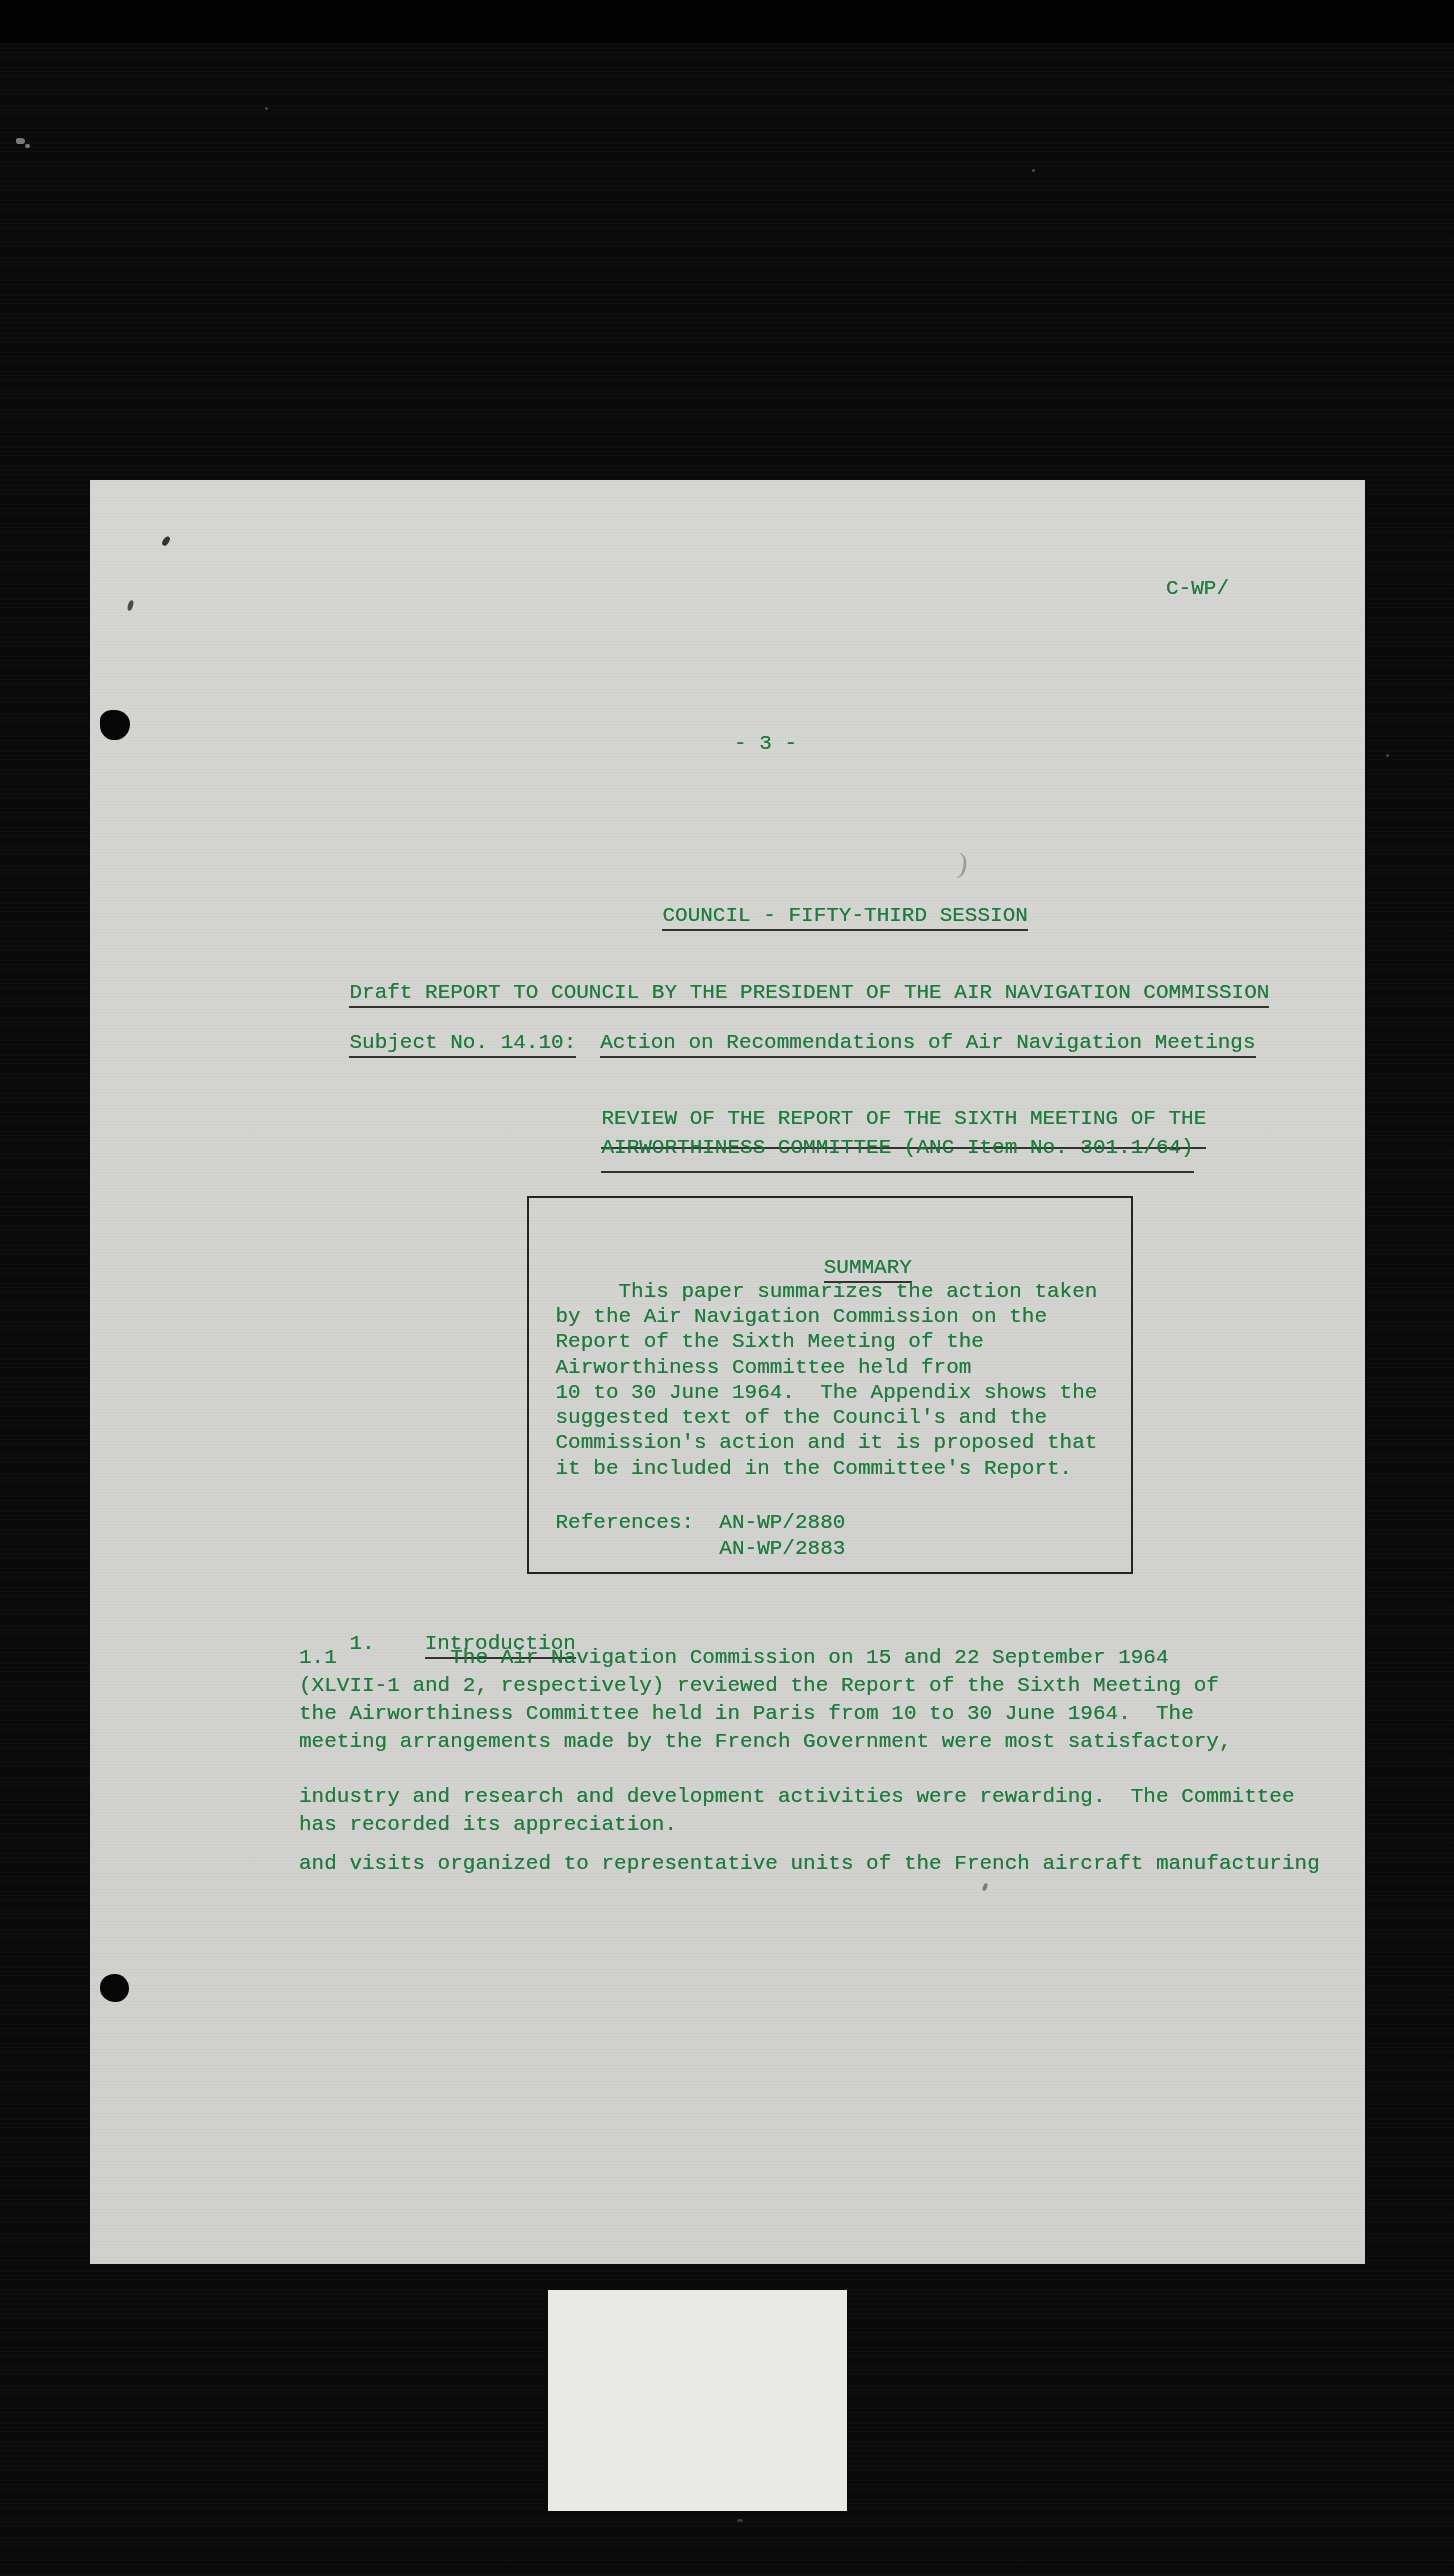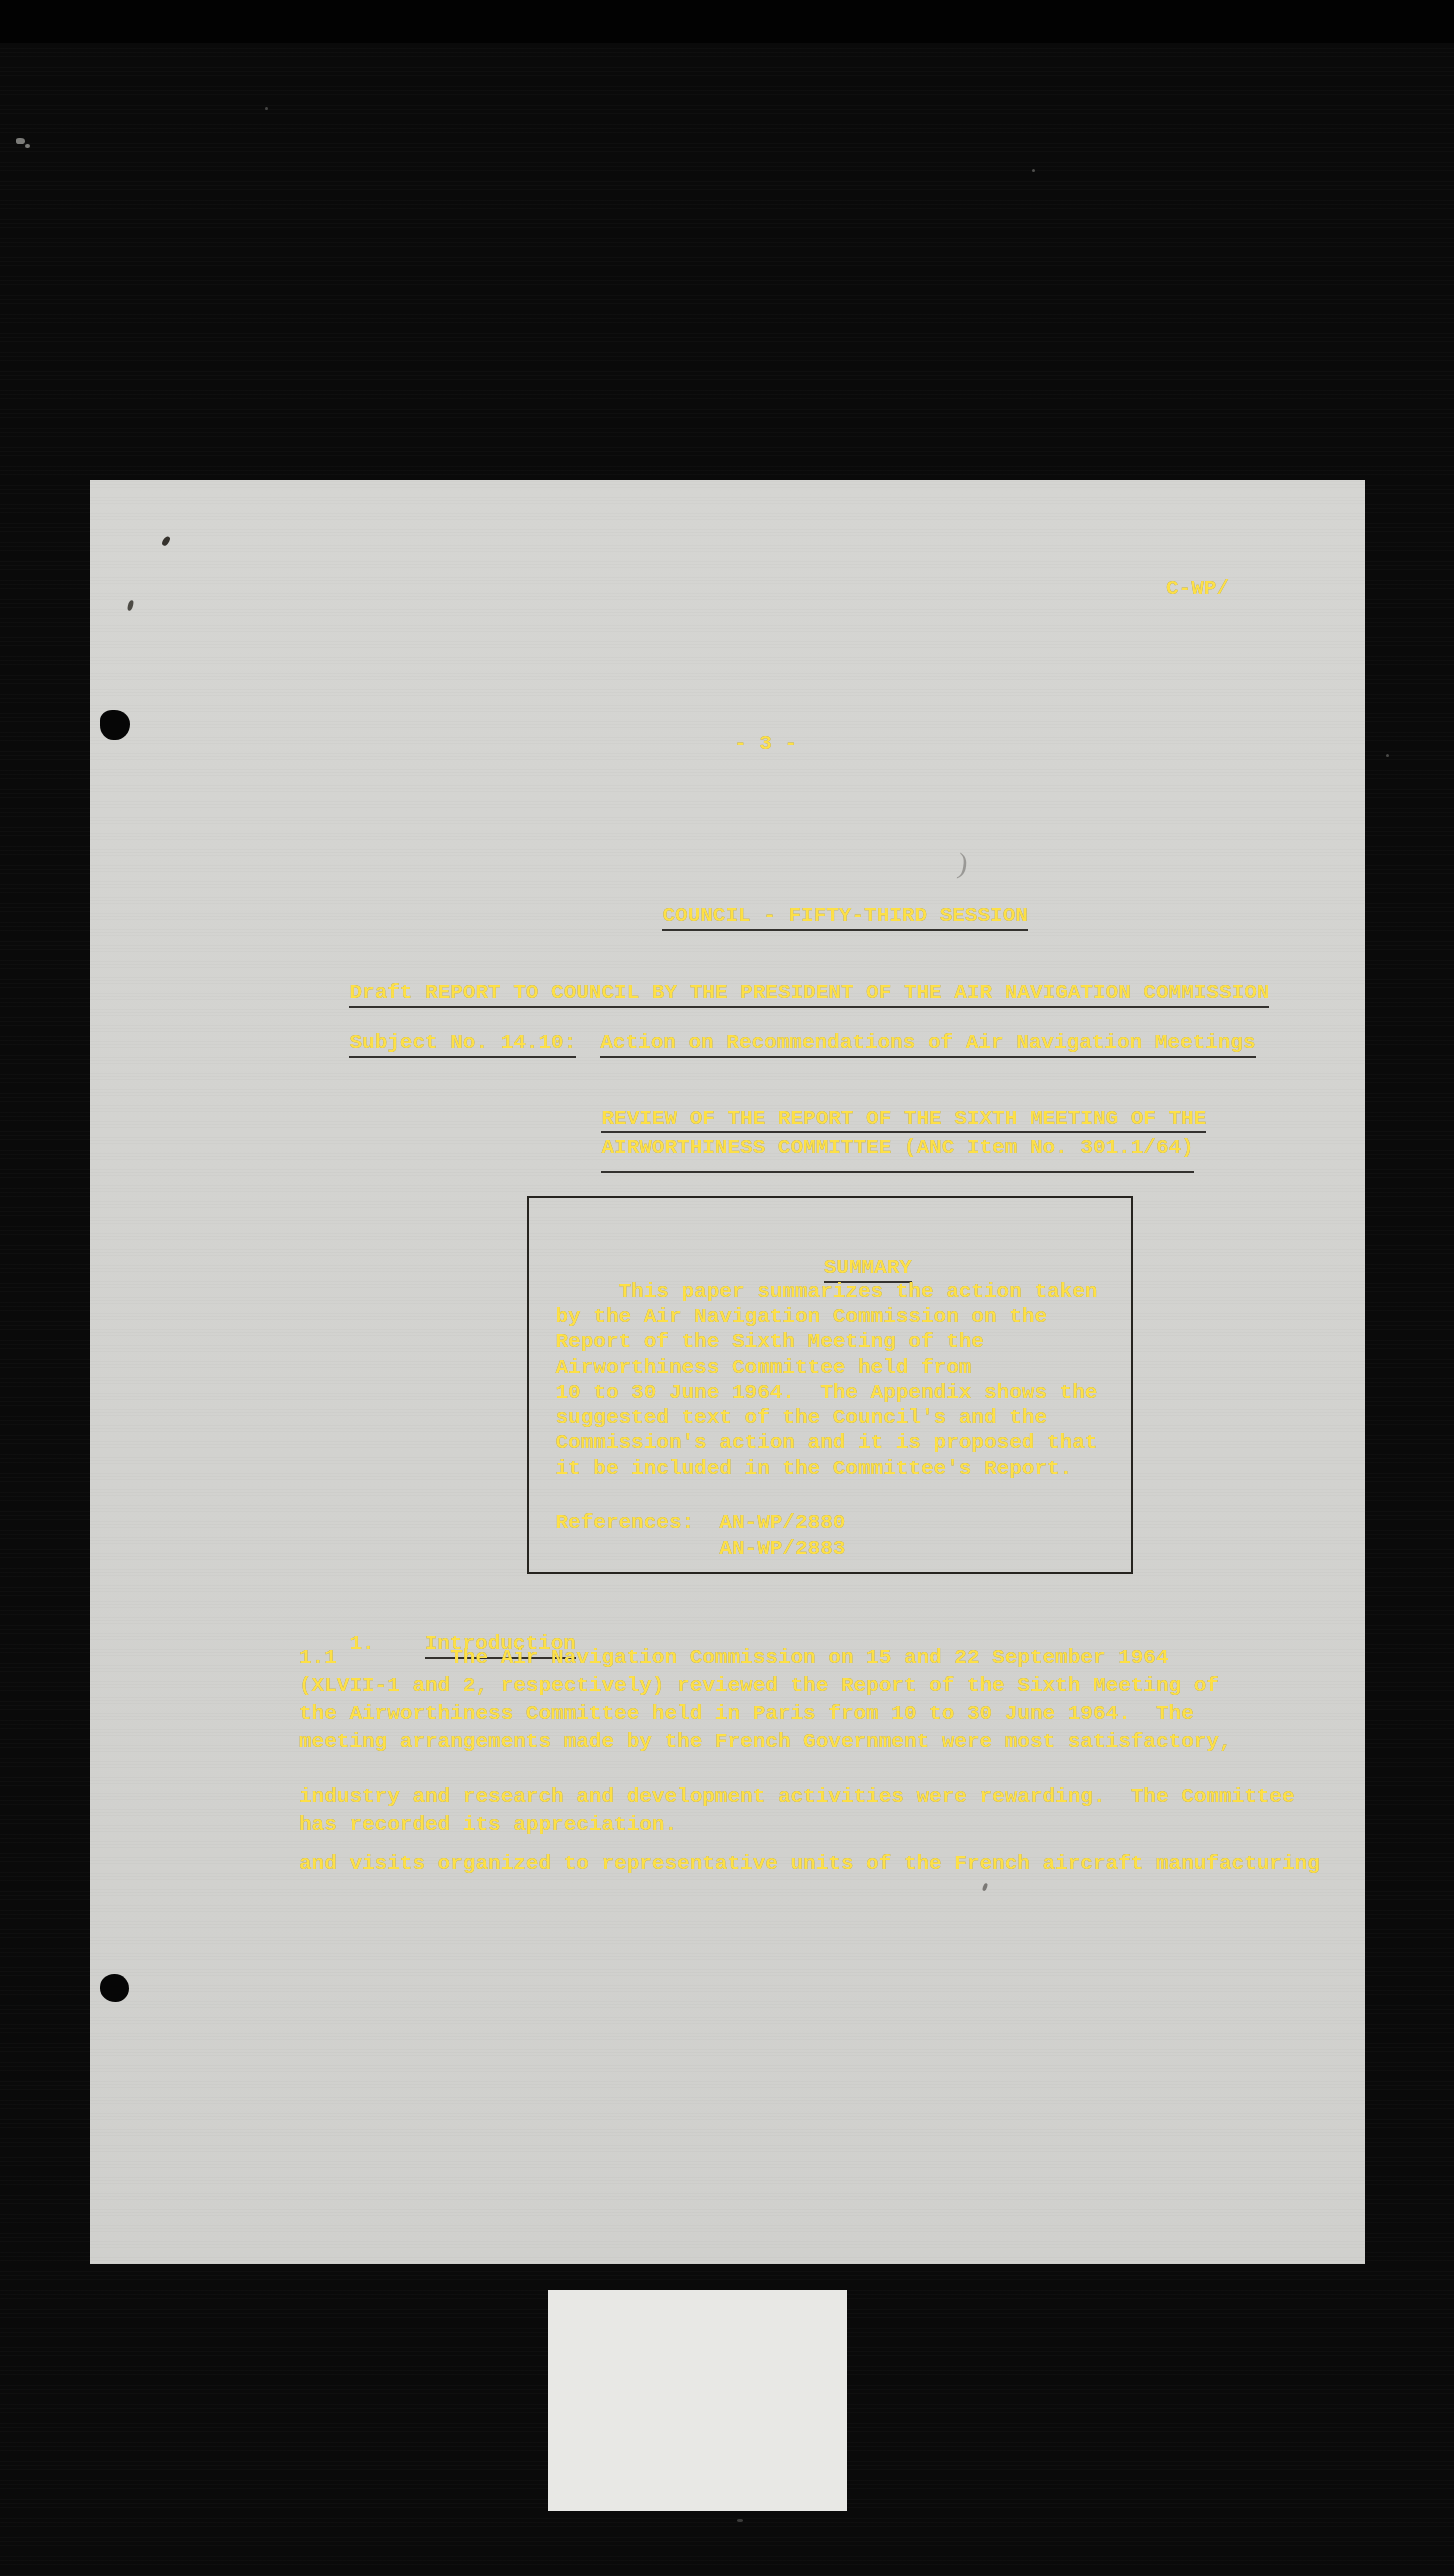--- a/index.html
+++ b/index.html
@@ -14,8 +14,8 @@
   .hole{position:absolute;background:#060606;}
   .hole.h1{left:100px;top:710px;width:30px;height:30px;border-radius:44% 56% 52% 48% / 38% 50% 58% 52%;}
   .hole.h2{left:100px;top:1974px;width:29px;height:28px;border-radius:50% 50% 46% 54% / 48% 52% 50% 50%;}
-  .line{position:absolute;white-space:pre;font-size:21px;line-height:25px;font-weight:700;
-        color:#fde047;text-shadow:0 0 0.6px rgba(43,41,38,0.55);}
+  .line{position:absolute;white-space:pre;font-size:21px;line-height:25px;font-weight:400;
+        color:#15803d;text-shadow:0 0 0.6px rgba(43,41,38,0.55);}
   .u{border-bottom:2.5px solid rgba(38,36,33,0.92);padding-bottom:1.9px;}
   .hdr-underhang{padding-left:61px;}
   .sumbox{position:absolute;left:527px;top:1196px;width:602px;height:374px;border:2.5px solid #26241f;}

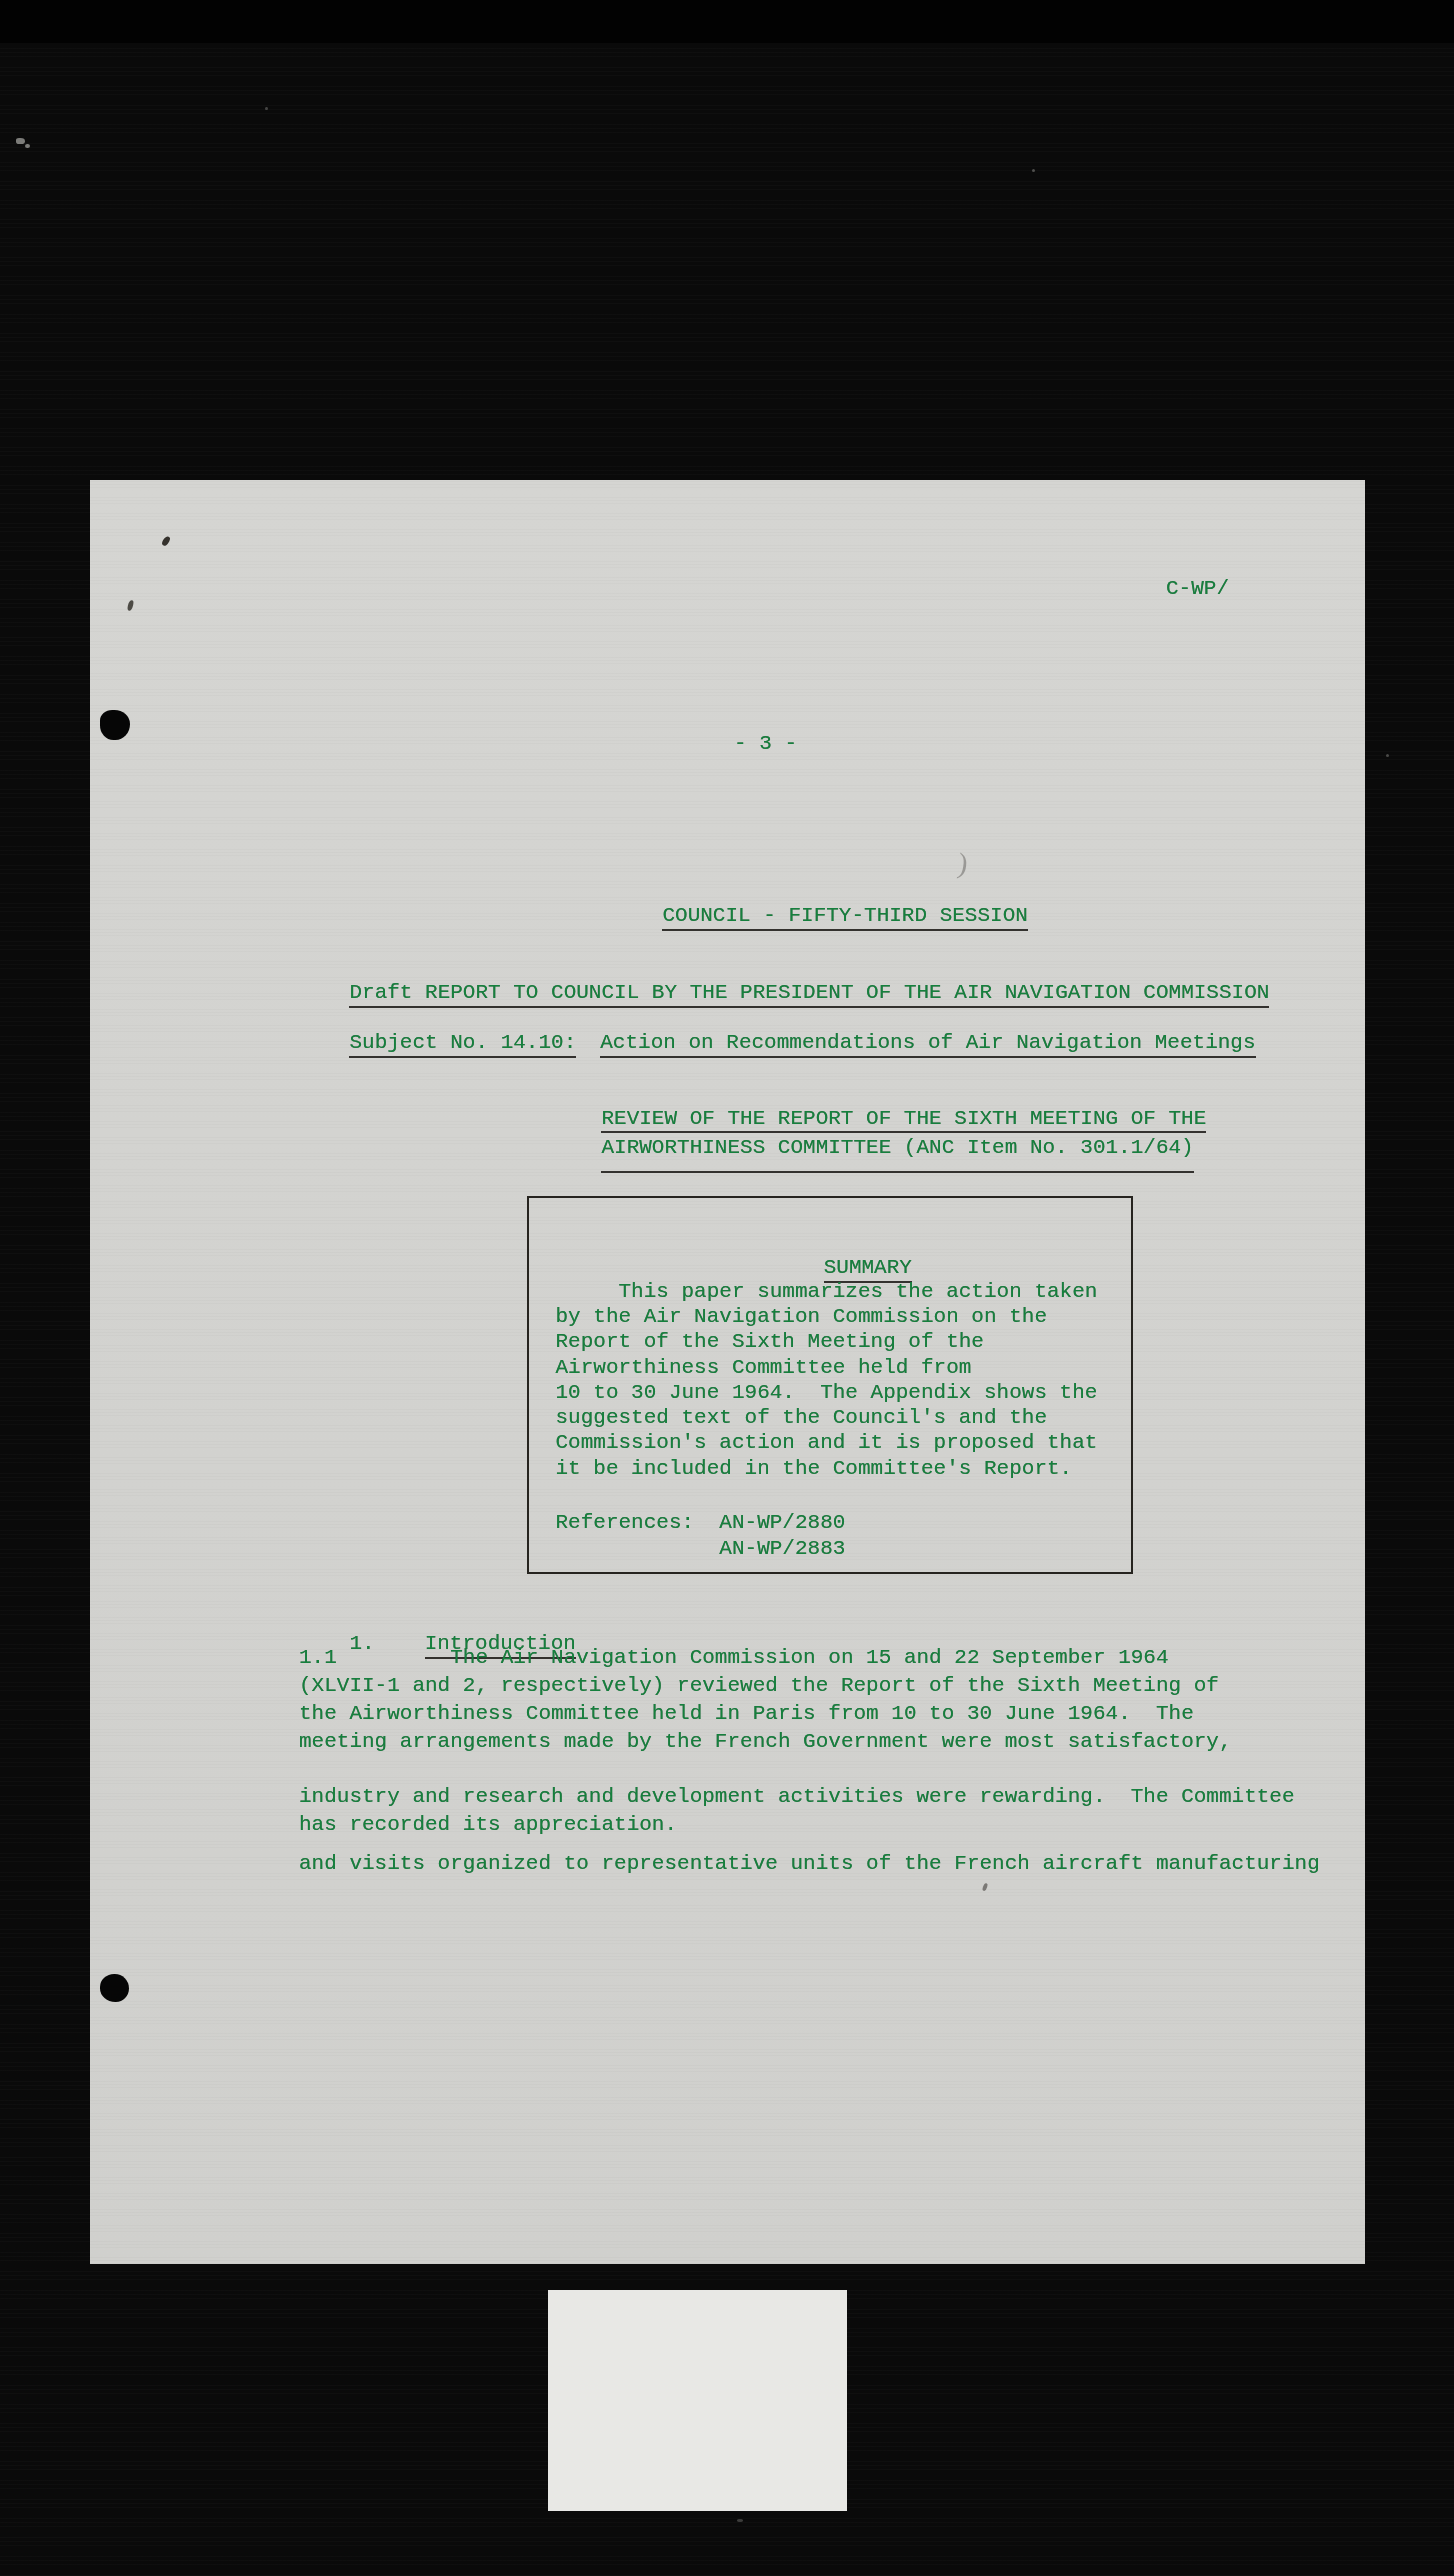--- a/index.html
+++ b/index.html
@@ -70,7 +70,7 @@
   </div>
 
   <div class="line" style="left:551px;top:1081px;">
-    <span class="u" style="padding-bottom:1px;">REVIEW OF THE REPORT OF THE SIXTH MEETING OF THE</span>
+    <span class="u" style="padding-bottom:17px;">REVIEW OF THE REPORT OF THE SIXTH MEETING OF THE</span>
   </div>
   <div class="line" style="left:551px;top:1110px;">
     <span class="u" style="padding-bottom:12px;">AIRWORTHINESS COMMITTEE (ANC Item No. 301.1/64)</span>

